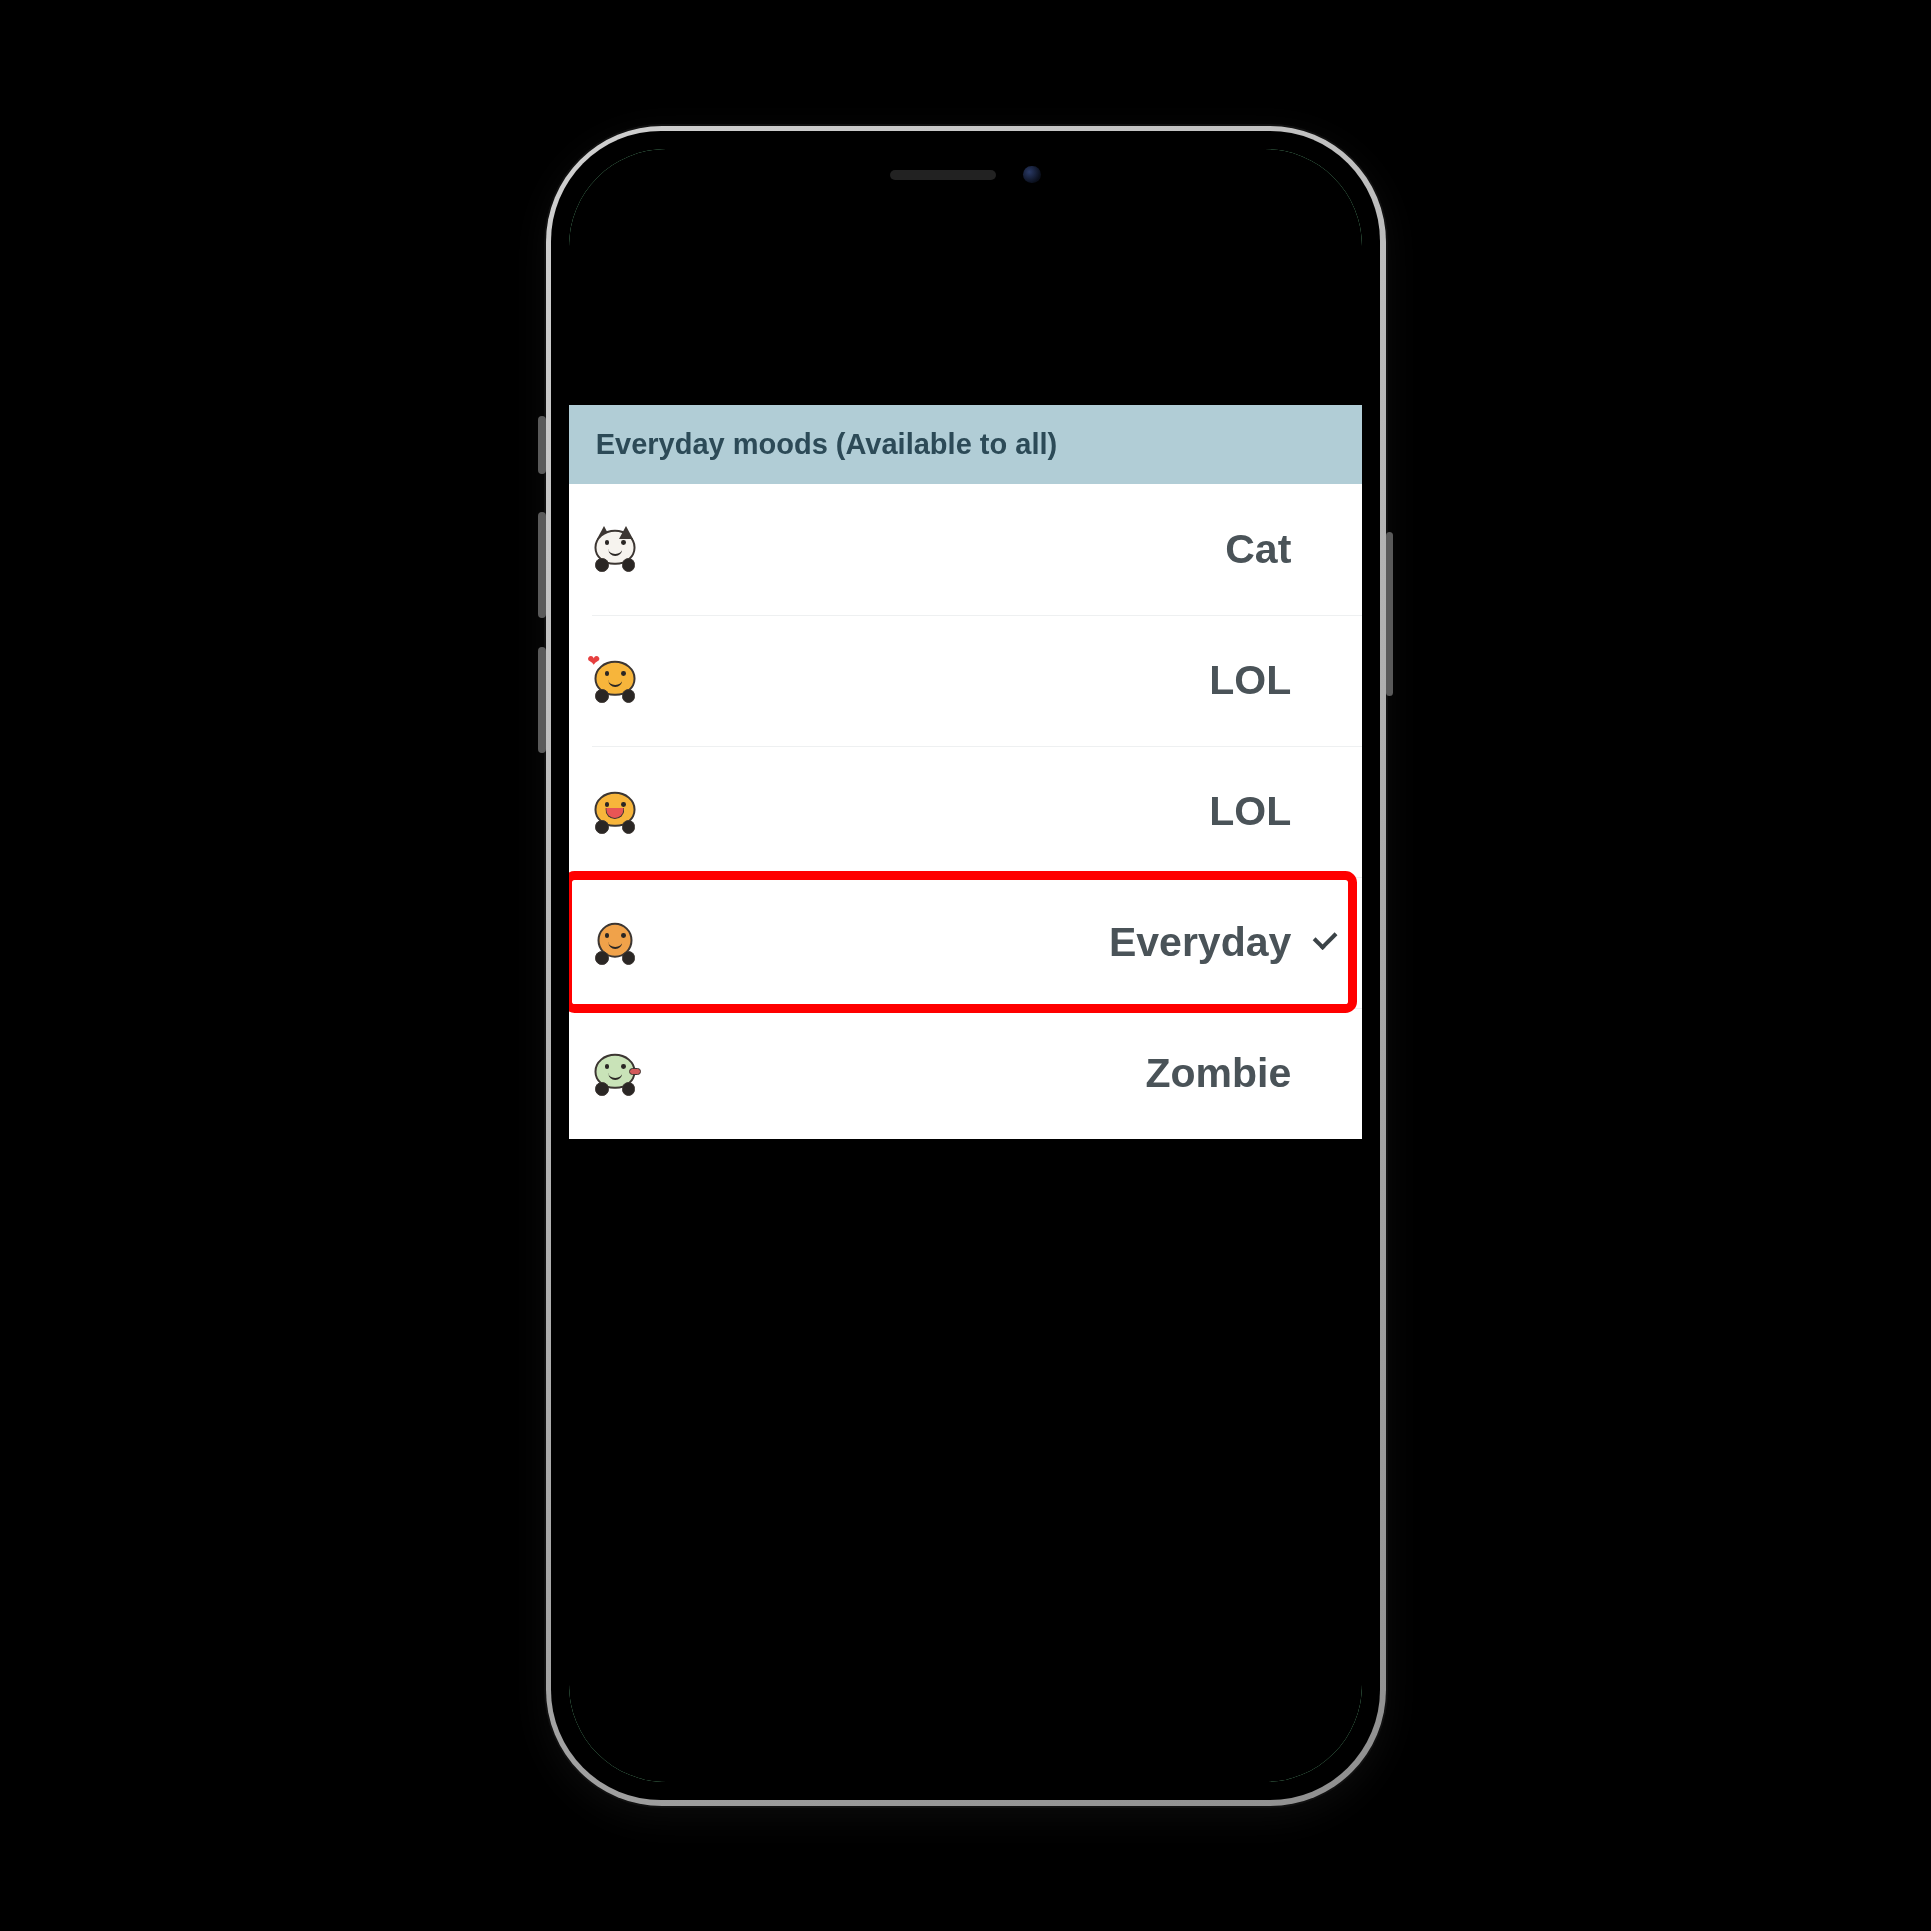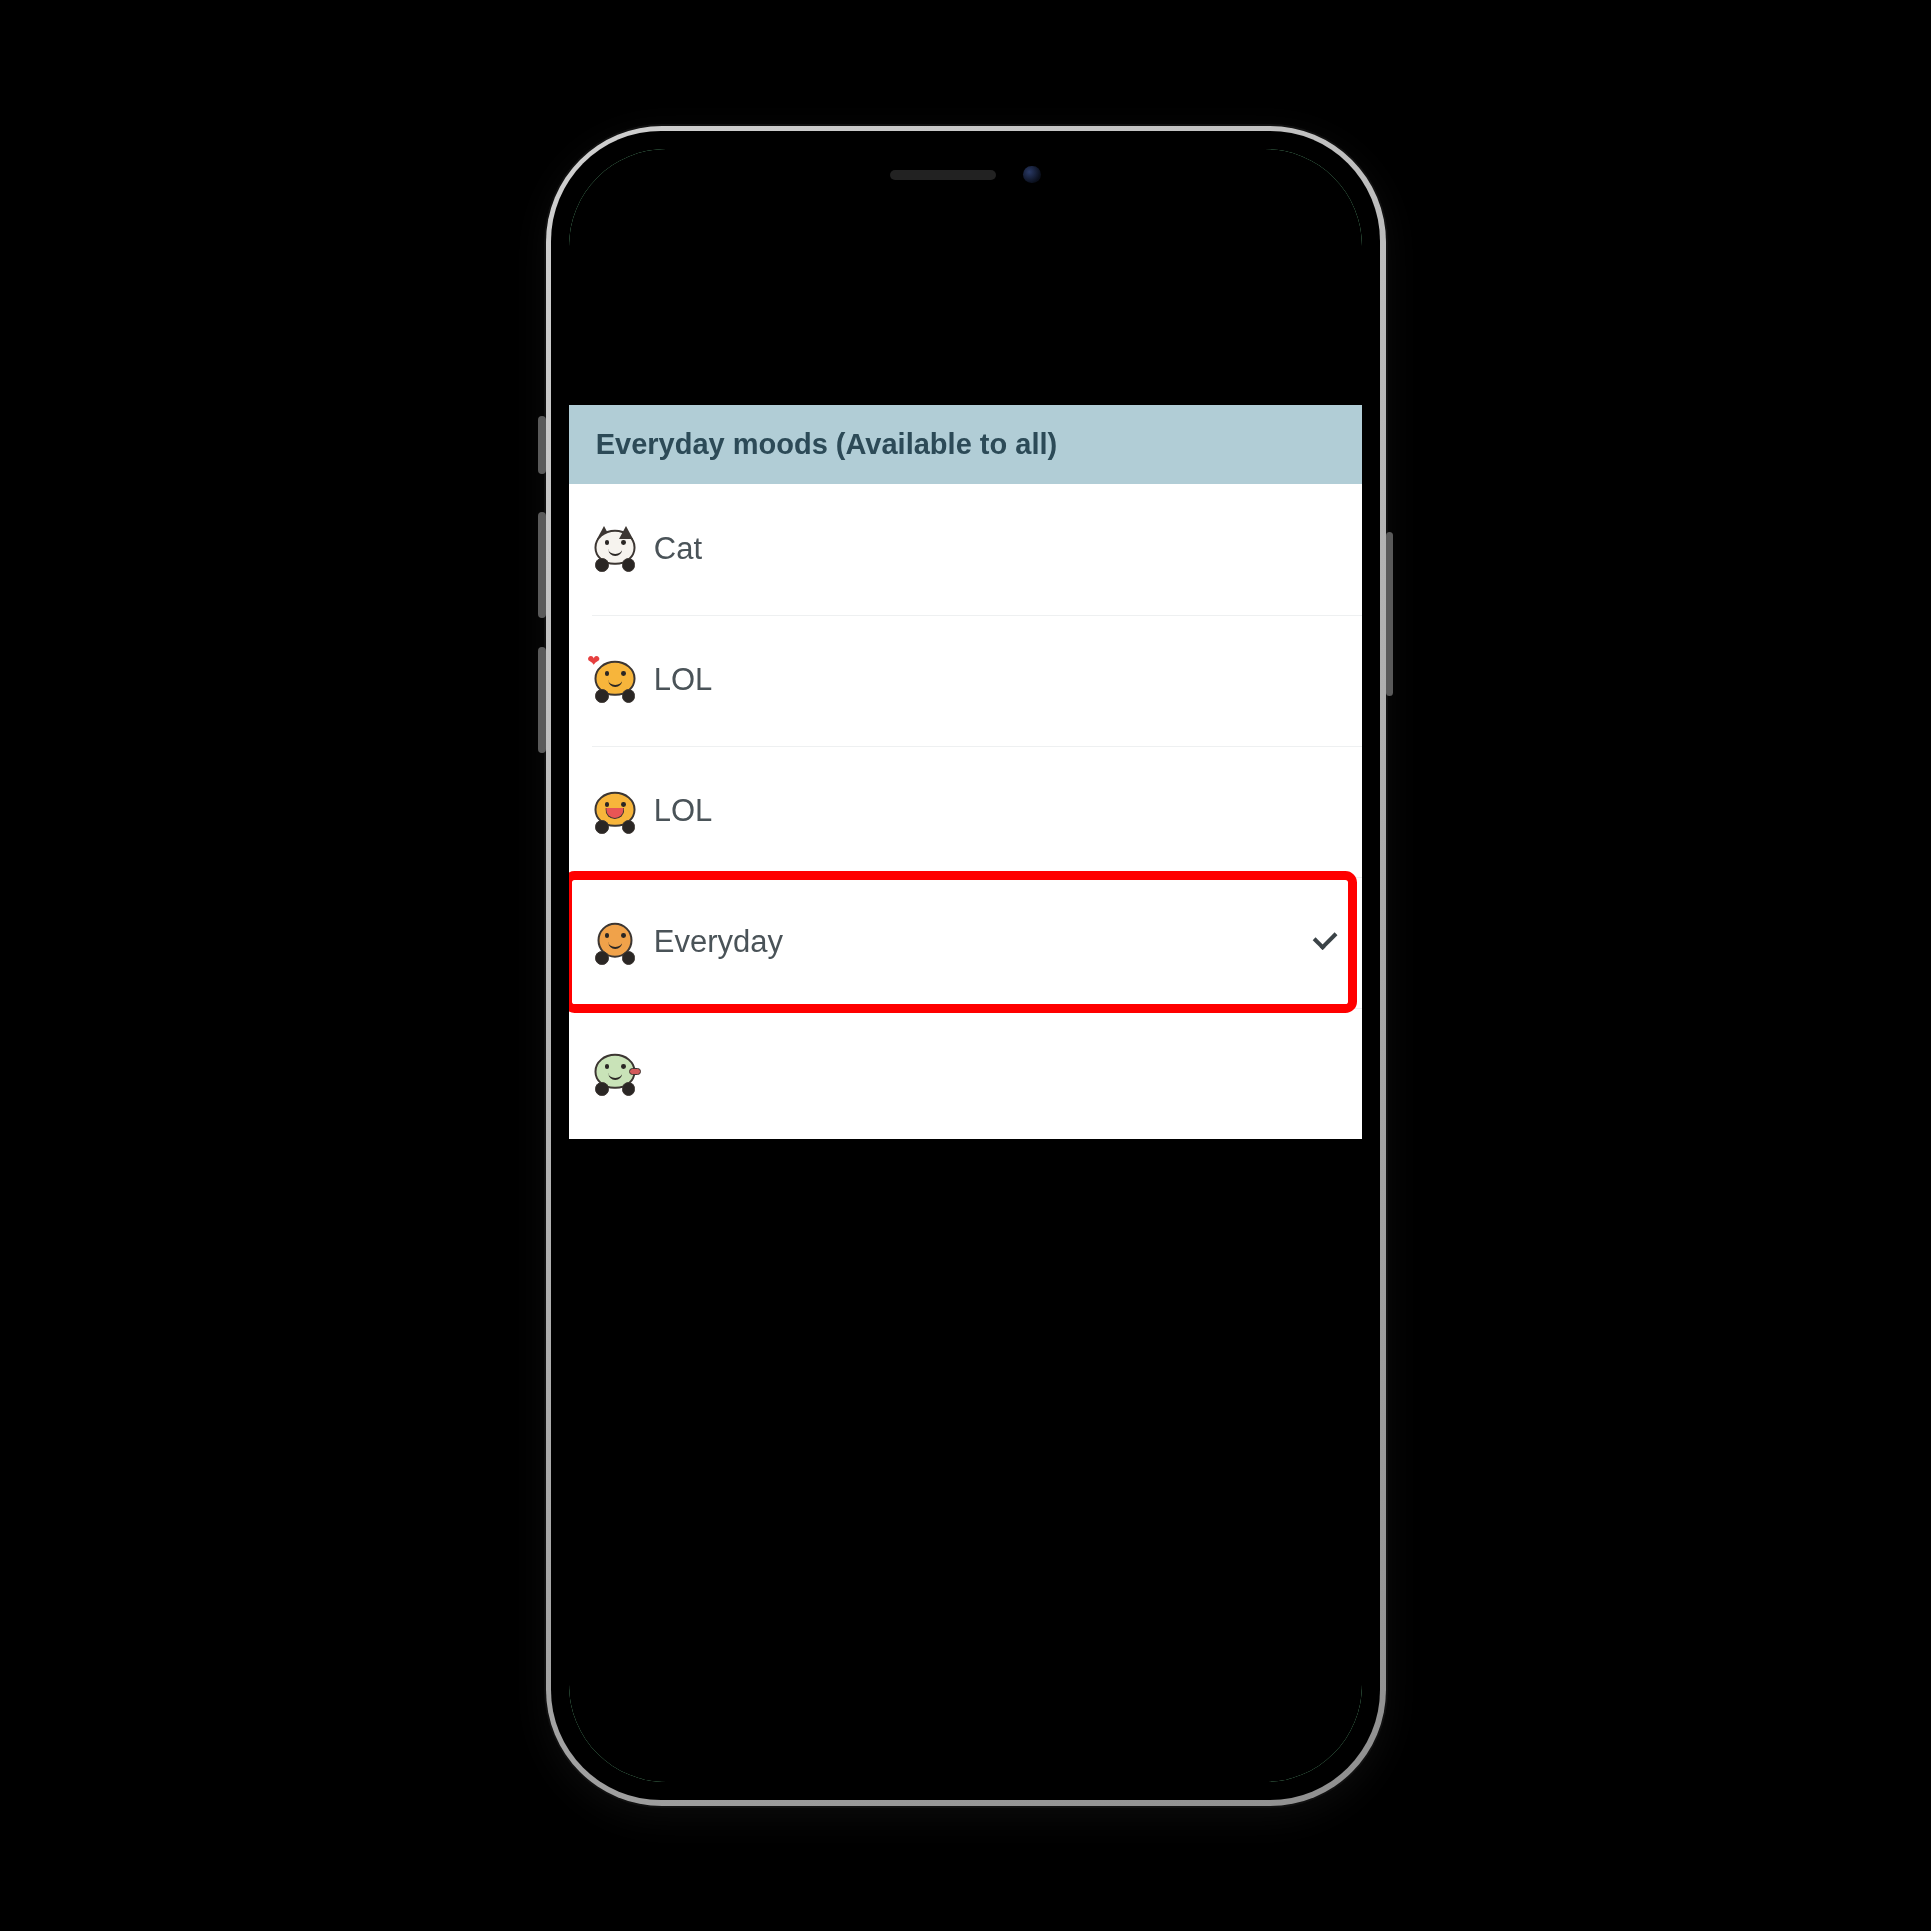--- a/index.html
+++ b/index.html
@@ -106,10 +106,11 @@
     .icon-slot { width: 62px; display:flex; justify-content:center; }
     .label {
       flex: 1;
-      font-size: 31px;
-      font-weight: 400;
+      font-size: 41px;
+      font-weight: 700;
       color: #4a5358;
       padding-left: 7.7px;
+      text-align: right;
     }
     .check-slot { width: 48px; text-align:right; color:#3b4347; }
 

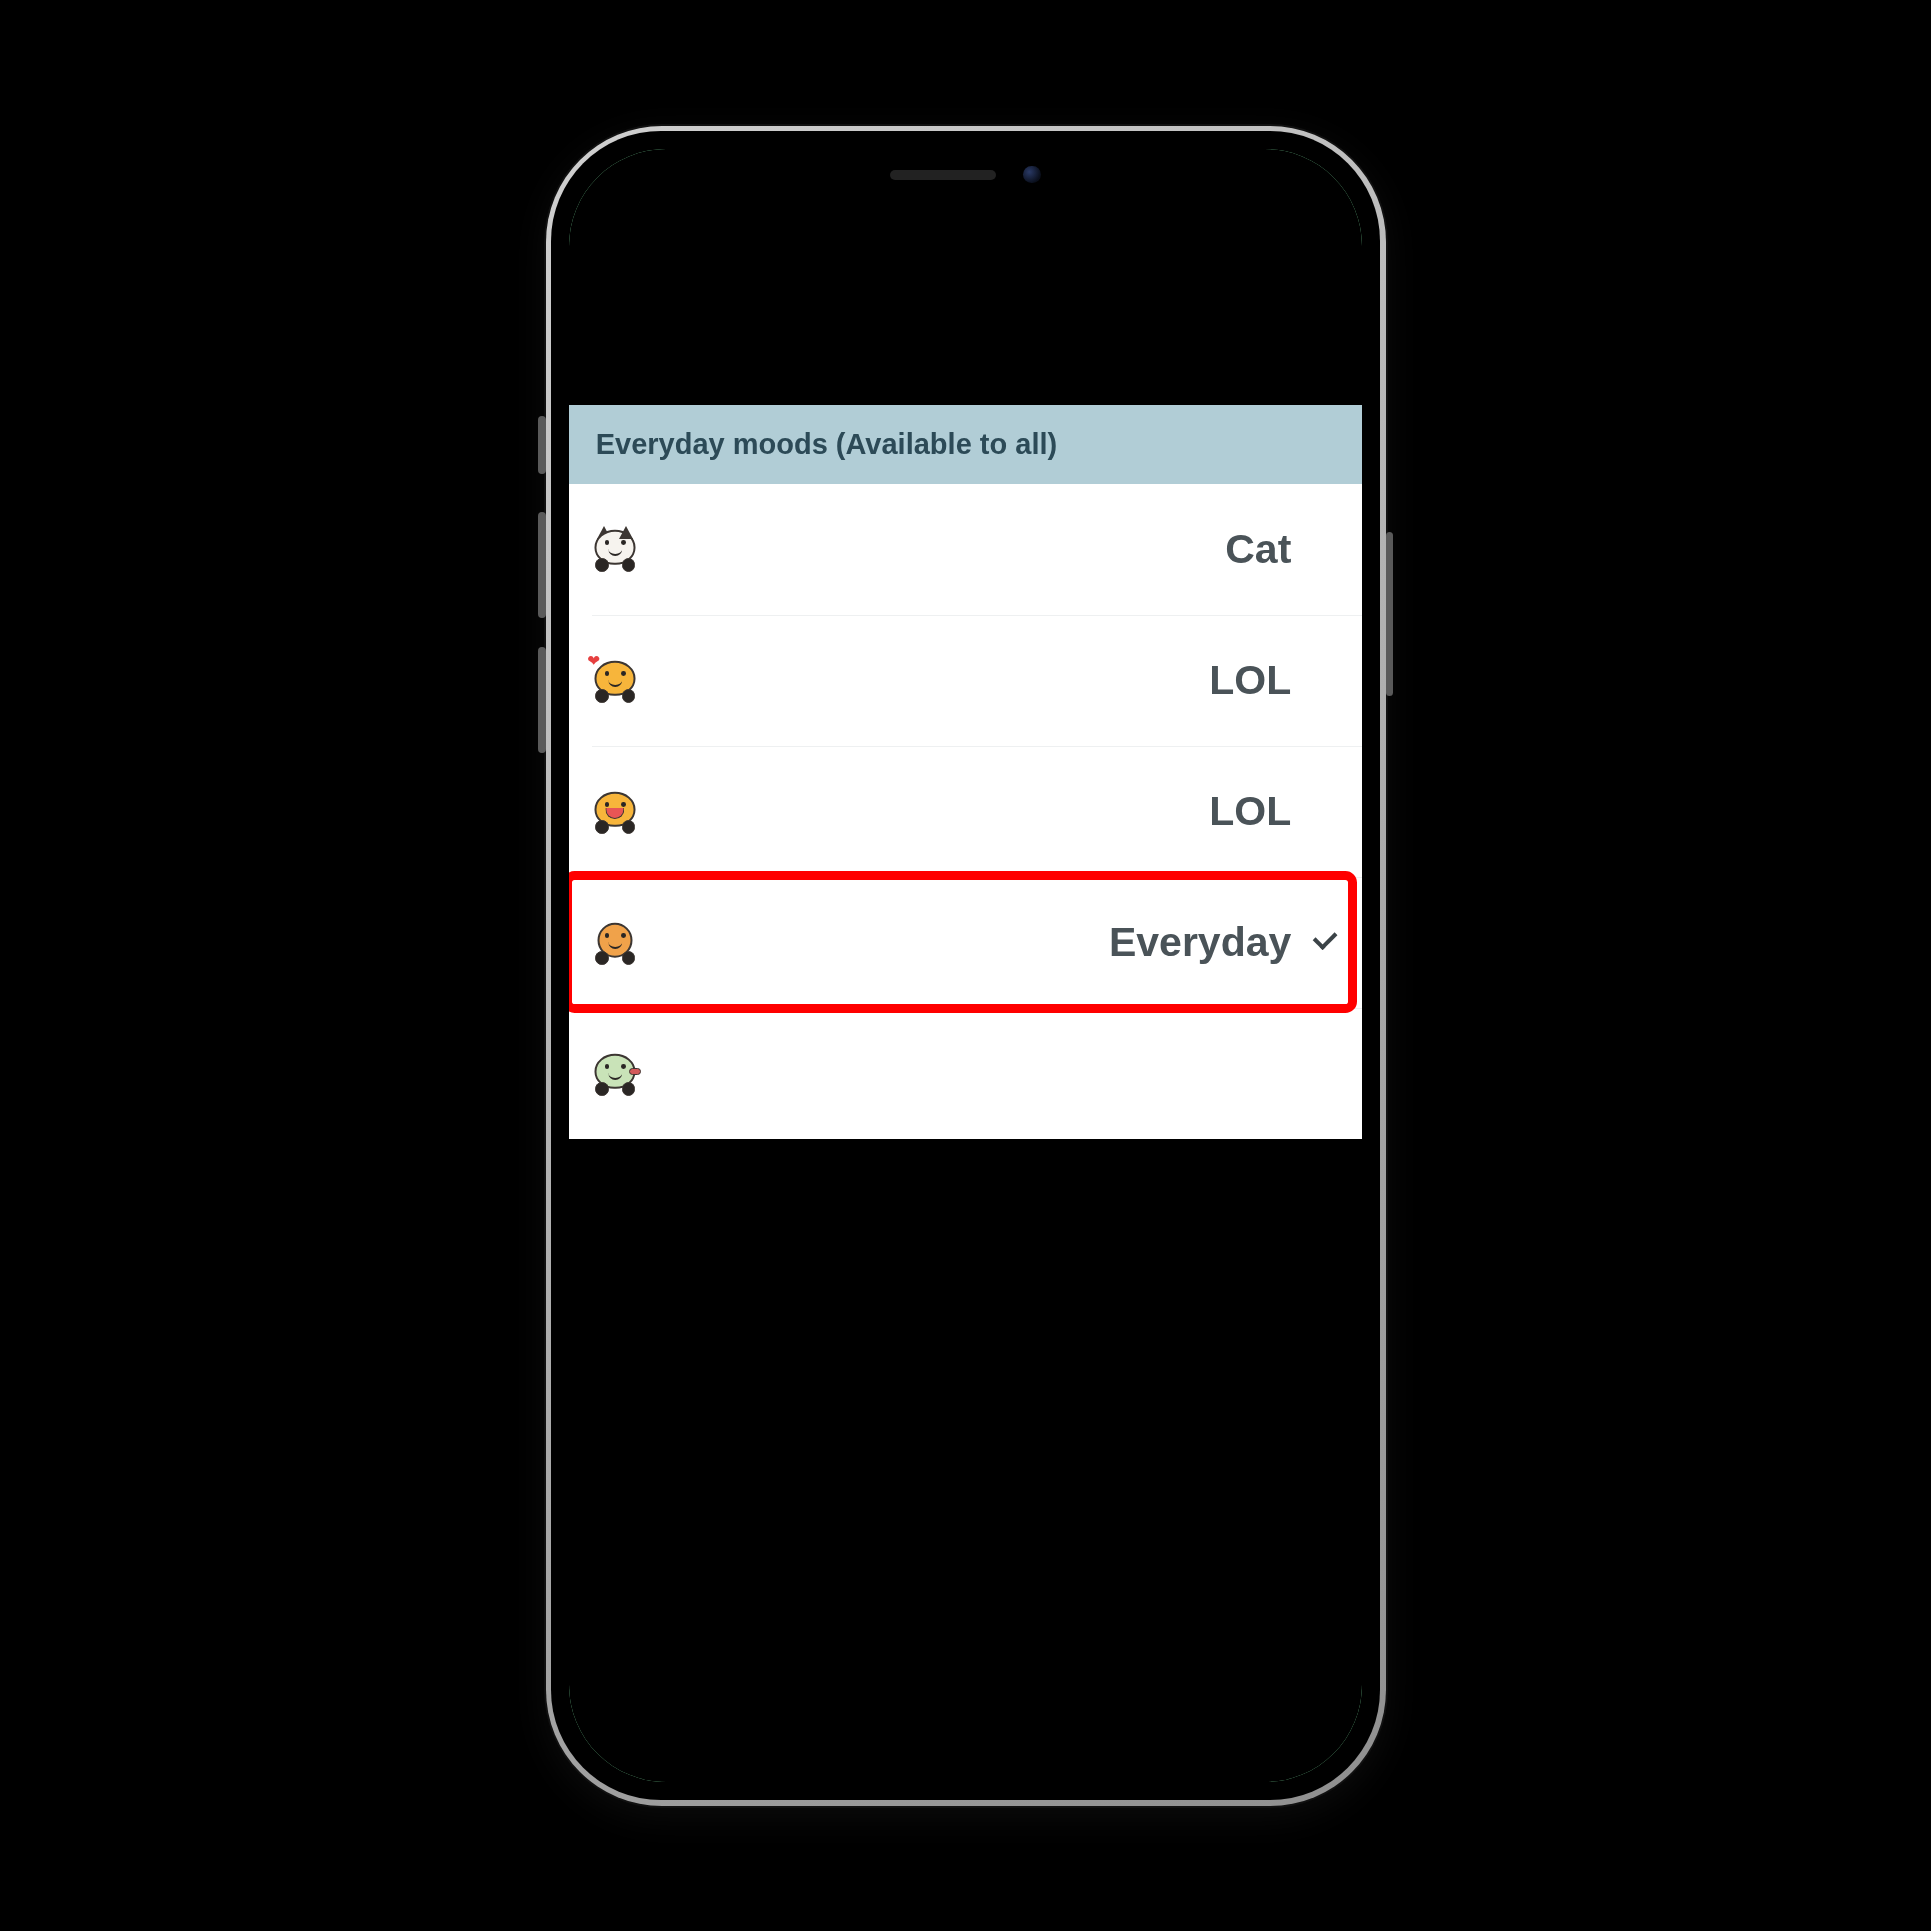--- a/index.html
+++ b/index.html
@@ -273,6 +273,7 @@
                       <div class="mouth"></div>
                     </div>
                   </div>
+                  <div class="label">Zombie</div>
                   <div class="check-slot"></div>
                 </div>
               </div>

